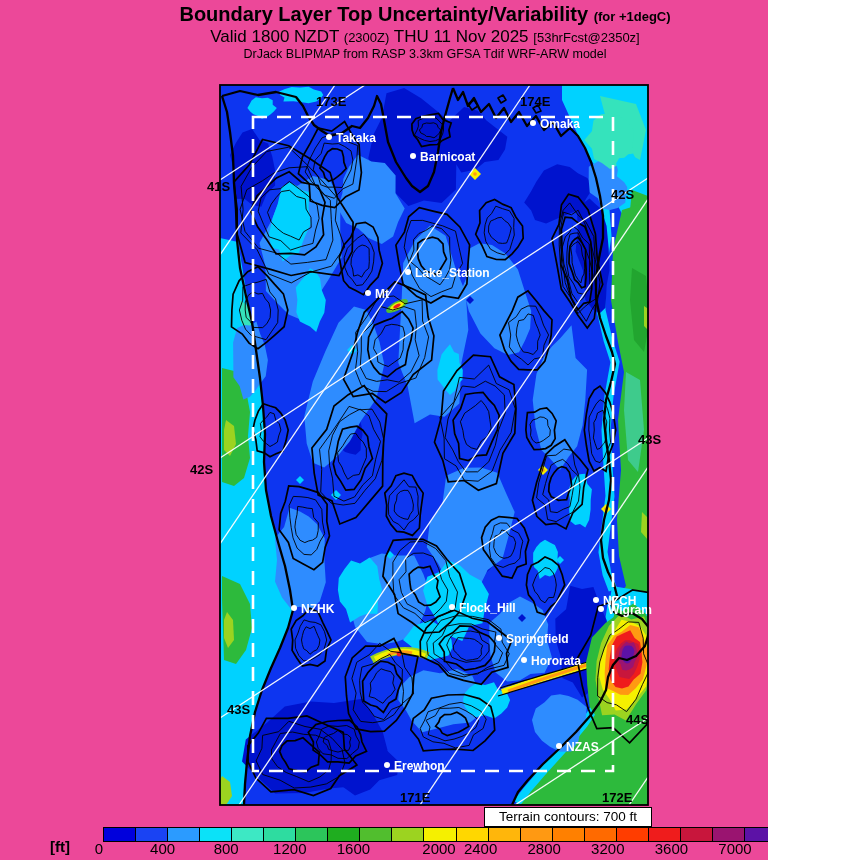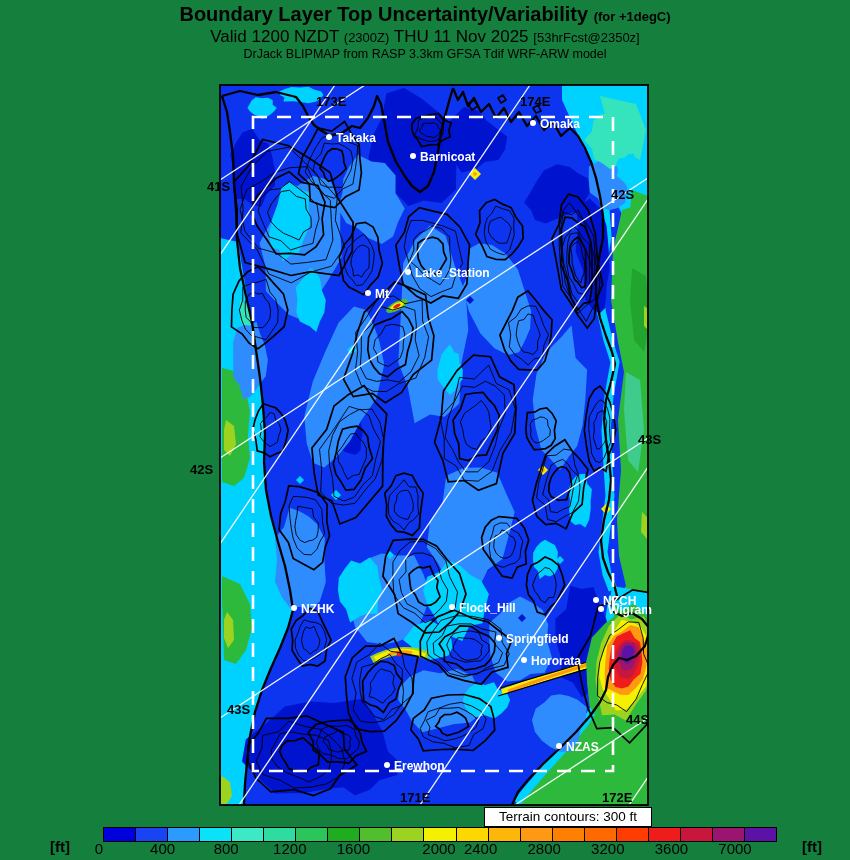--- a/index.html
+++ b/index.html
@@ -3,7 +3,7 @@
 <meta charset="utf-8">
 <style>
   html,body{margin:0;padding:0;background:#fff;}
-  .page{position:relative;width:850px;height:860px;background:#15803d;
+  .page{position:relative;width:768px;height:860px;background:#ec4899;
         font-family:"Liberation Sans",sans-serif;overflow:hidden;}
   .hdr{position:absolute;left:0;width:850px;text-align:center;color:#000;white-space:nowrap;}
   .hdr1{top:3px;font-size:20px;font-weight:bold;}

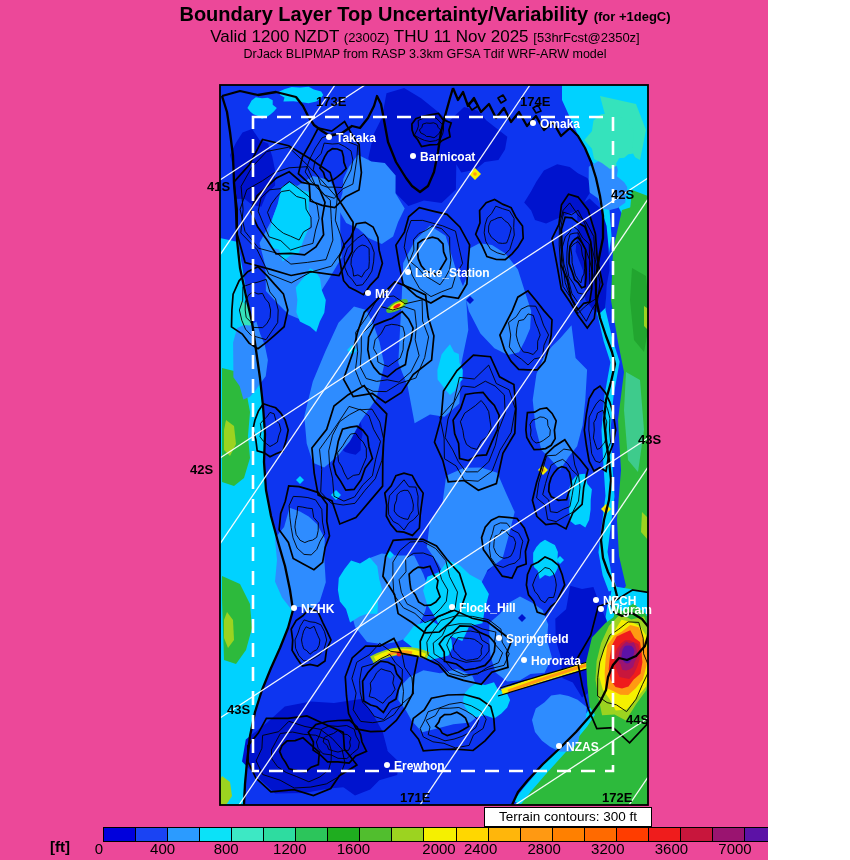--- a/index.html
+++ b/index.html
@@ -36,7 +36,7 @@
     <span class="small">(for +1degC)</span>
   </div>
   <div class="hdr hdr2">
-    <span>Valid 1200 NZDT</span>
+    <span>Valid 1800 NZDT</span>
     <span class="small">(2300Z)</span>
     <span>THU 11 Nov 2025</span>
     <span class="small">[53hrFcst@2350z]</span>

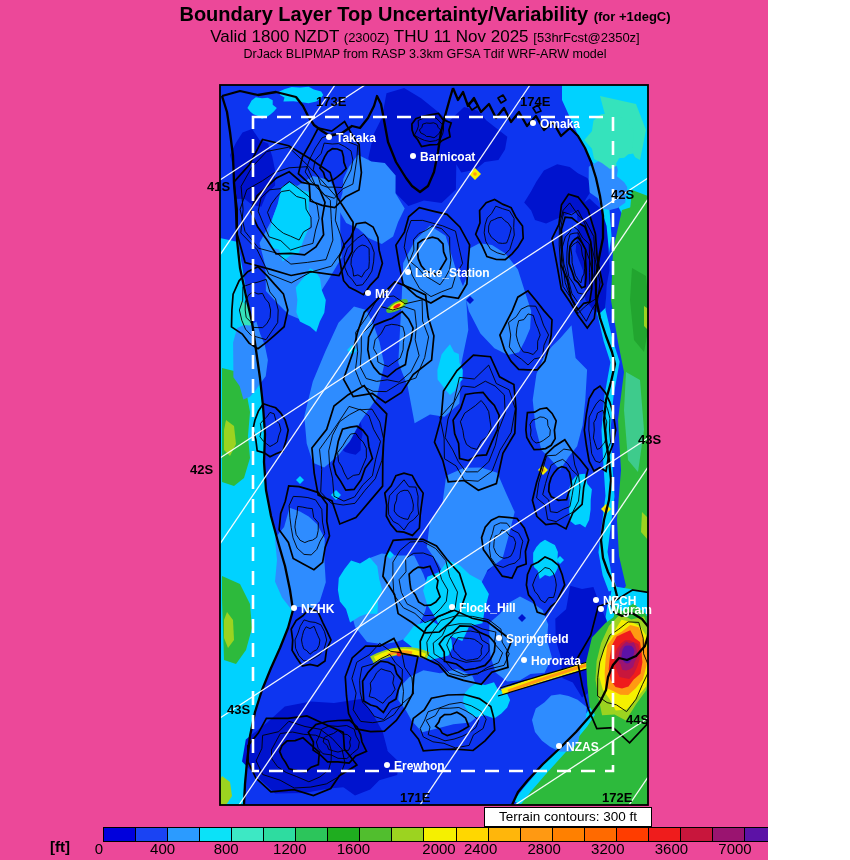--- a/index.html
+++ b/index.html
@@ -332,7 +332,7 @@
     <rect x="220" y="85" width="428" height="720" fill="none" stroke="#000" stroke-width="1.8"></rect>
   </svg>
 
-  <div class="terrain-box">Terrain contours: 300 ft</div>
+  <div class="terrain-box">Terrain contours: 700 ft</div>
 
   <div id="colorbar">
       <div class="seg" style="background: rgb(0, 0, 220);"></div>

